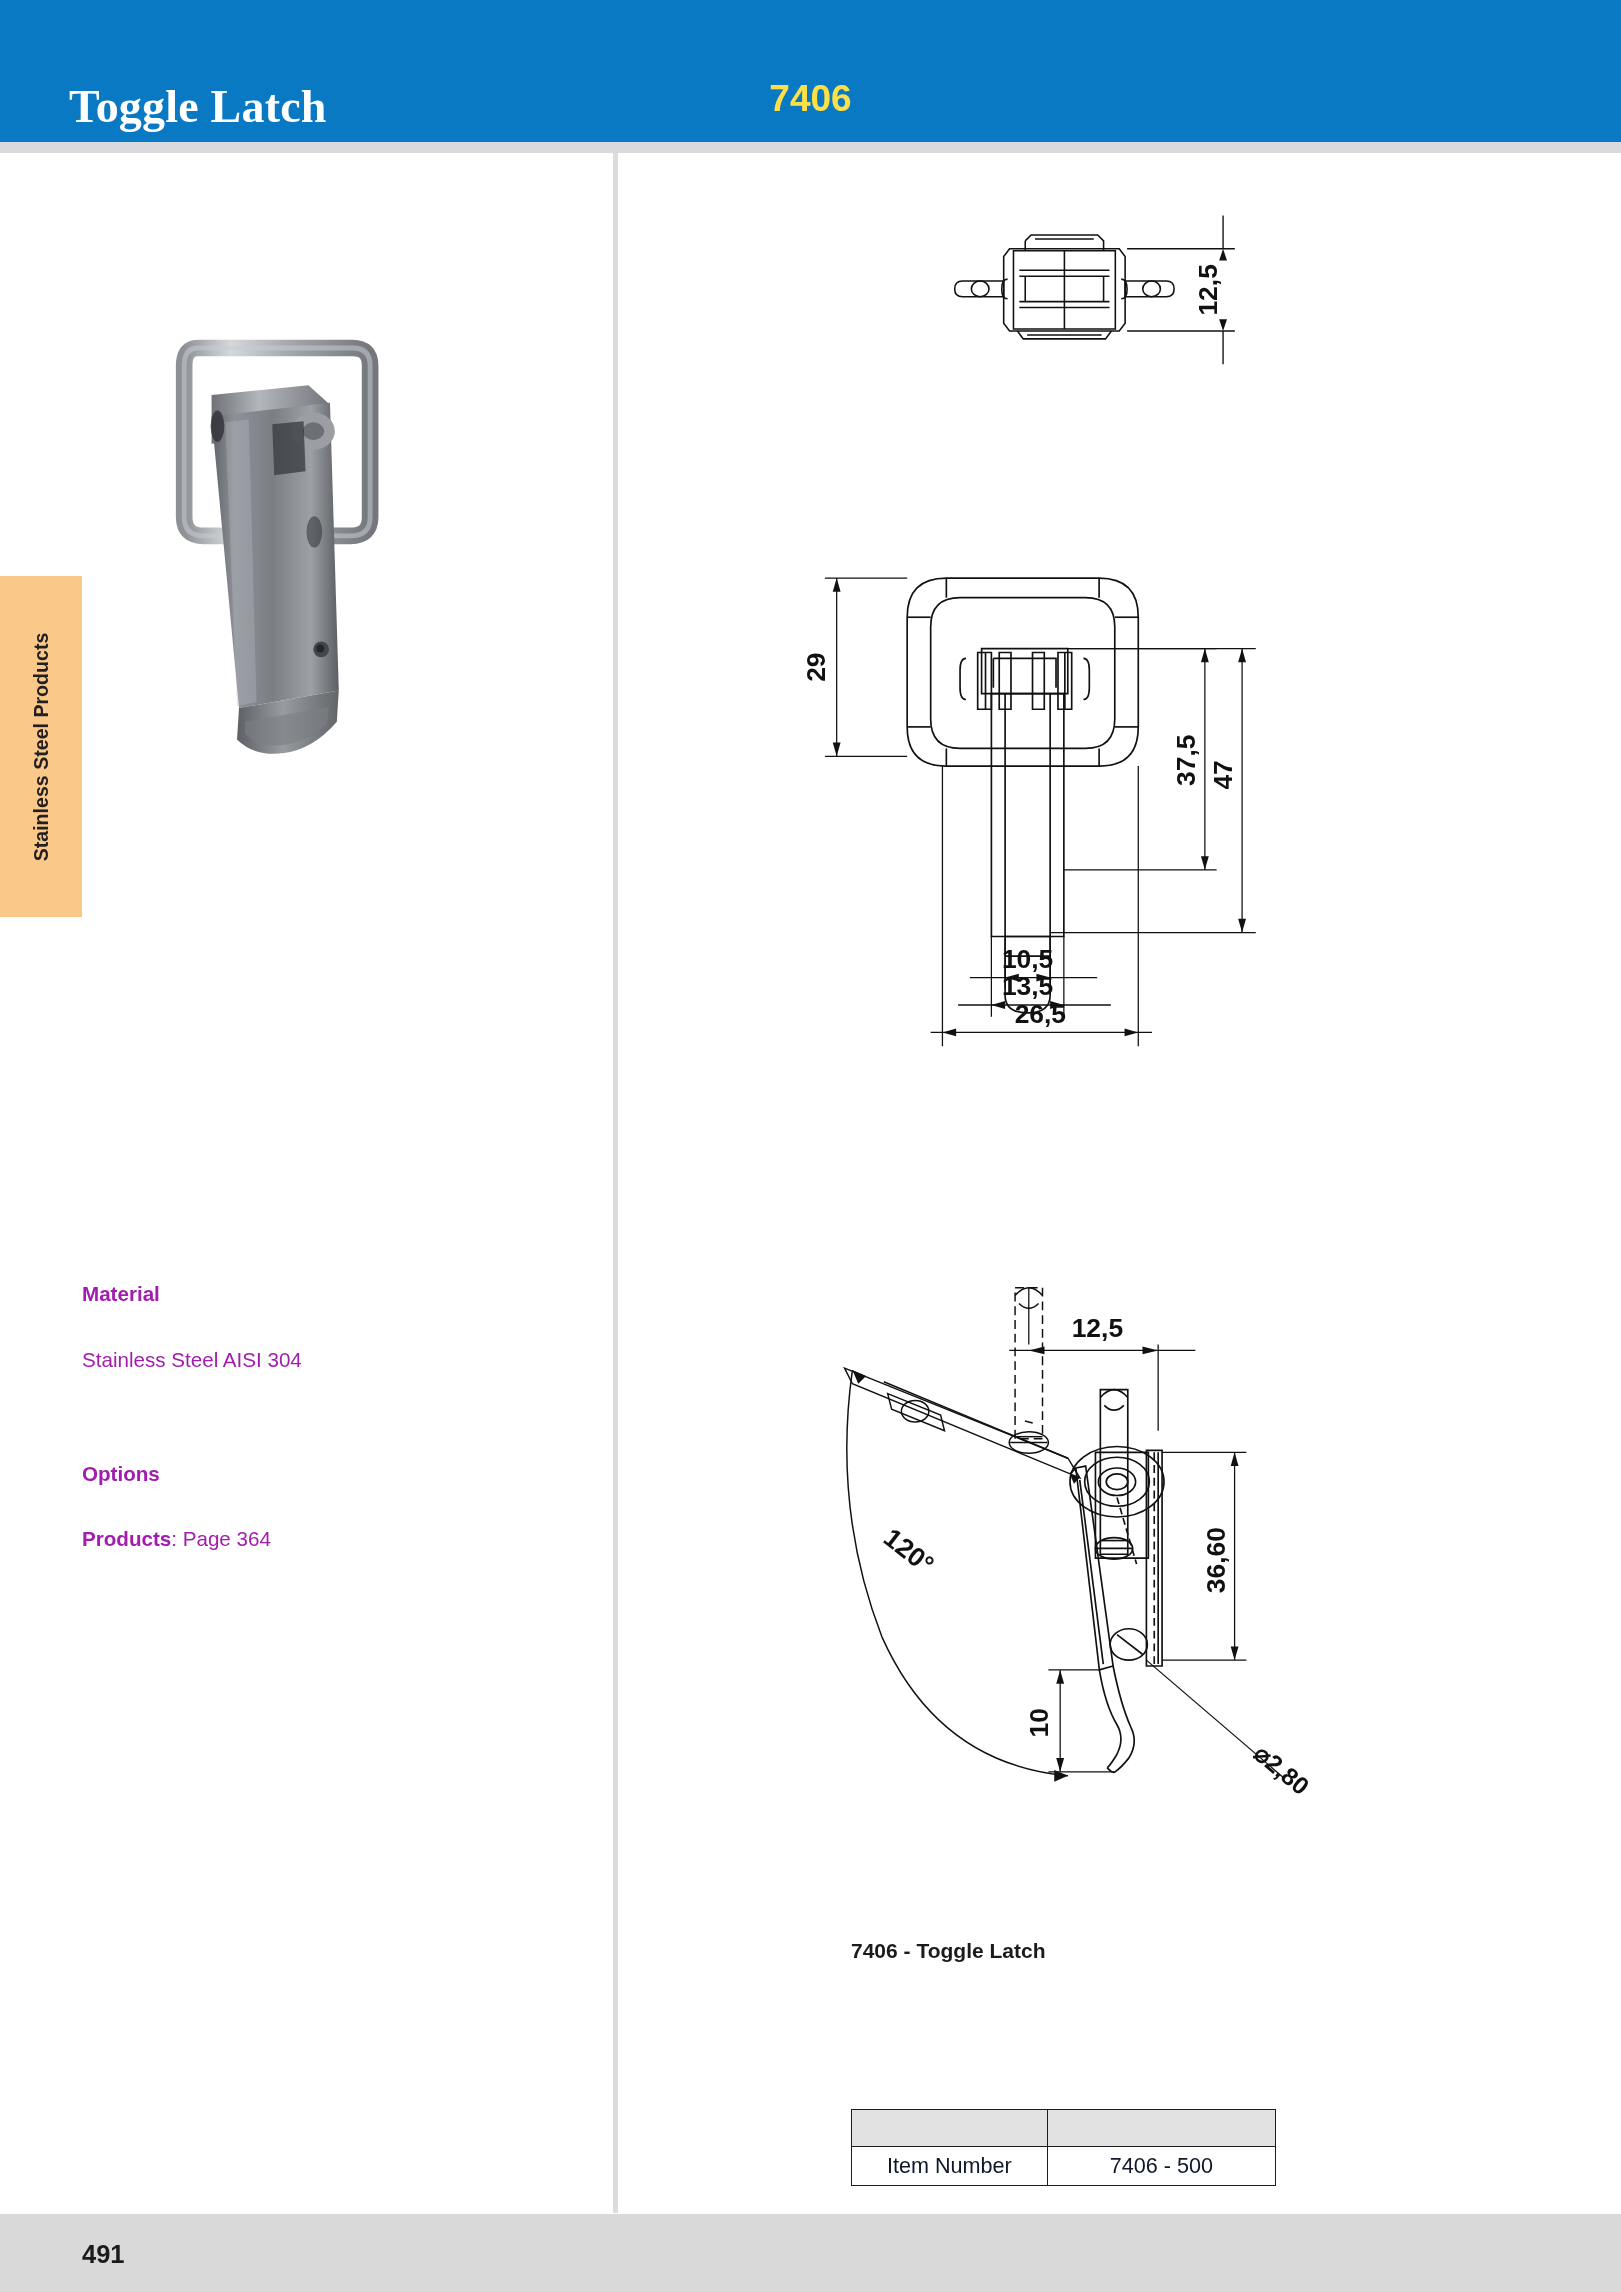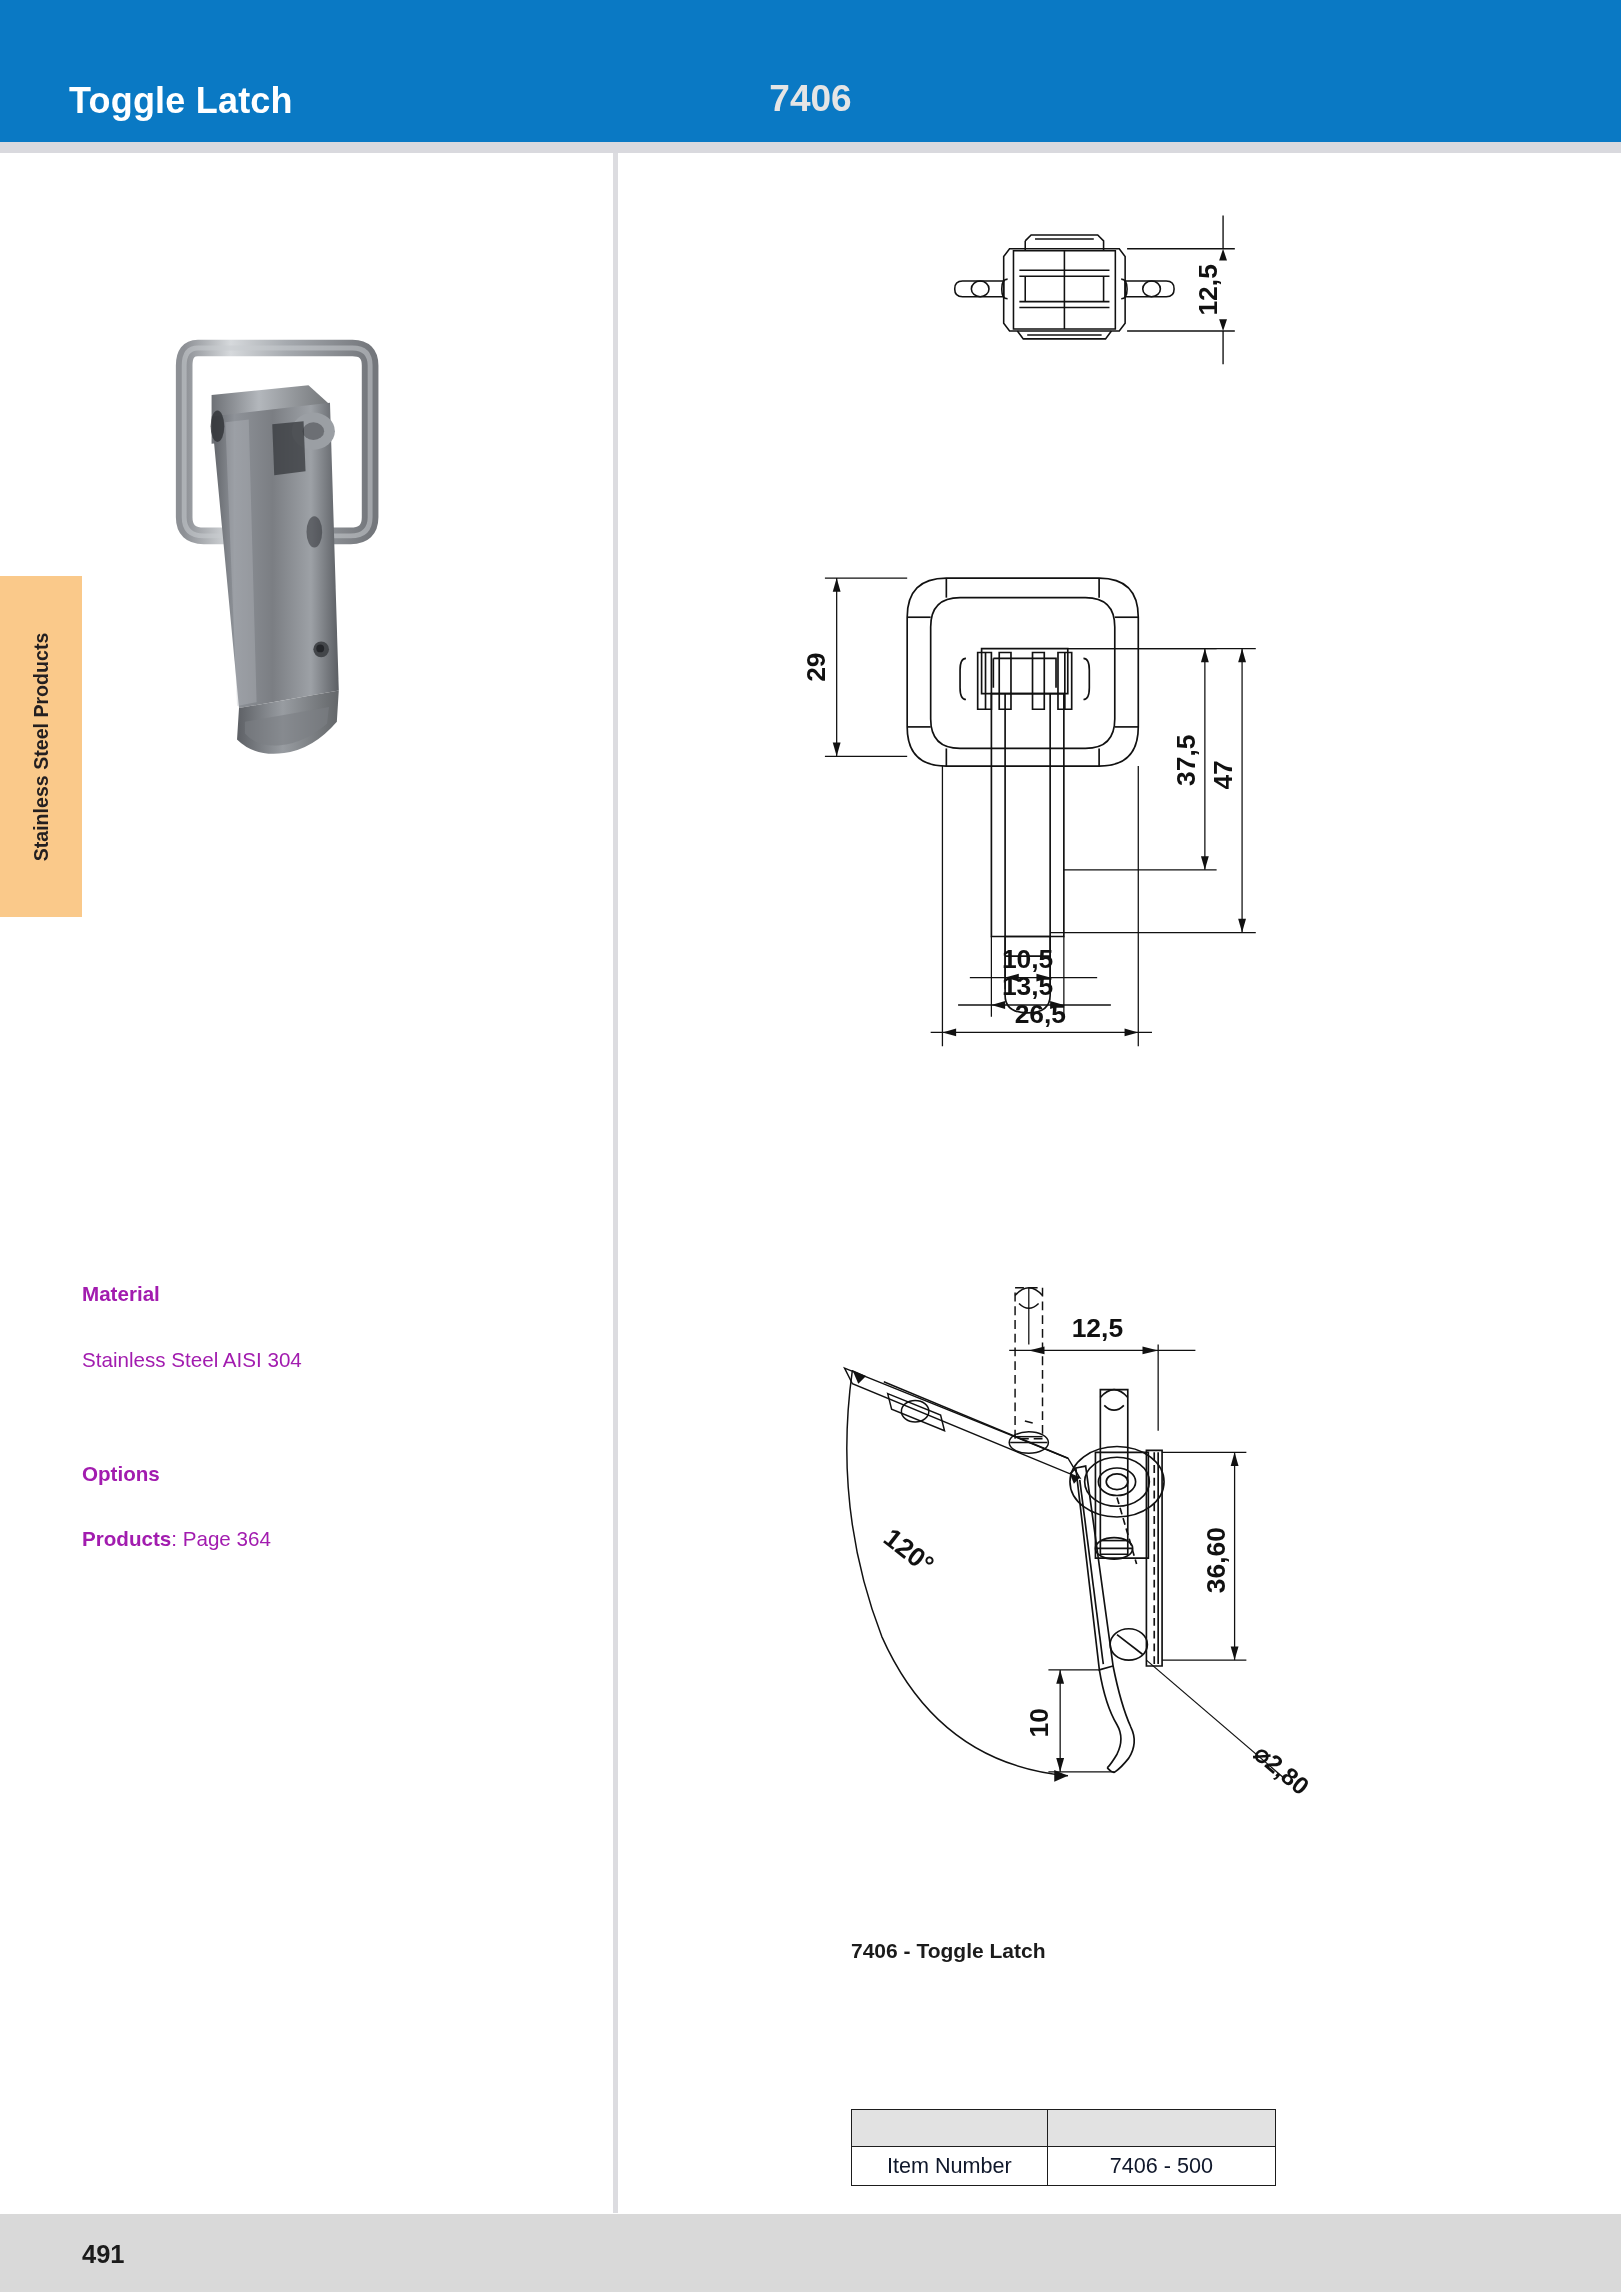--- a/index.html
+++ b/index.html
@@ -19,8 +19,8 @@
   }
   .header-title {
     position: absolute; left: 69px; top: 80px;
-    font-size: 36px; font-weight: bold; color: #ffffff;
-    letter-spacing: 0.2px; white-space: nowrap;
+    font-size: 46px; font-weight: bold; color: #ffffff;
+    letter-spacing: 0.2px; white-space: nowrap; font-family: Liberation Serif, serif;
   }
   .header-code {
     position: absolute; left: 0; top: 78px; width: 1621px;

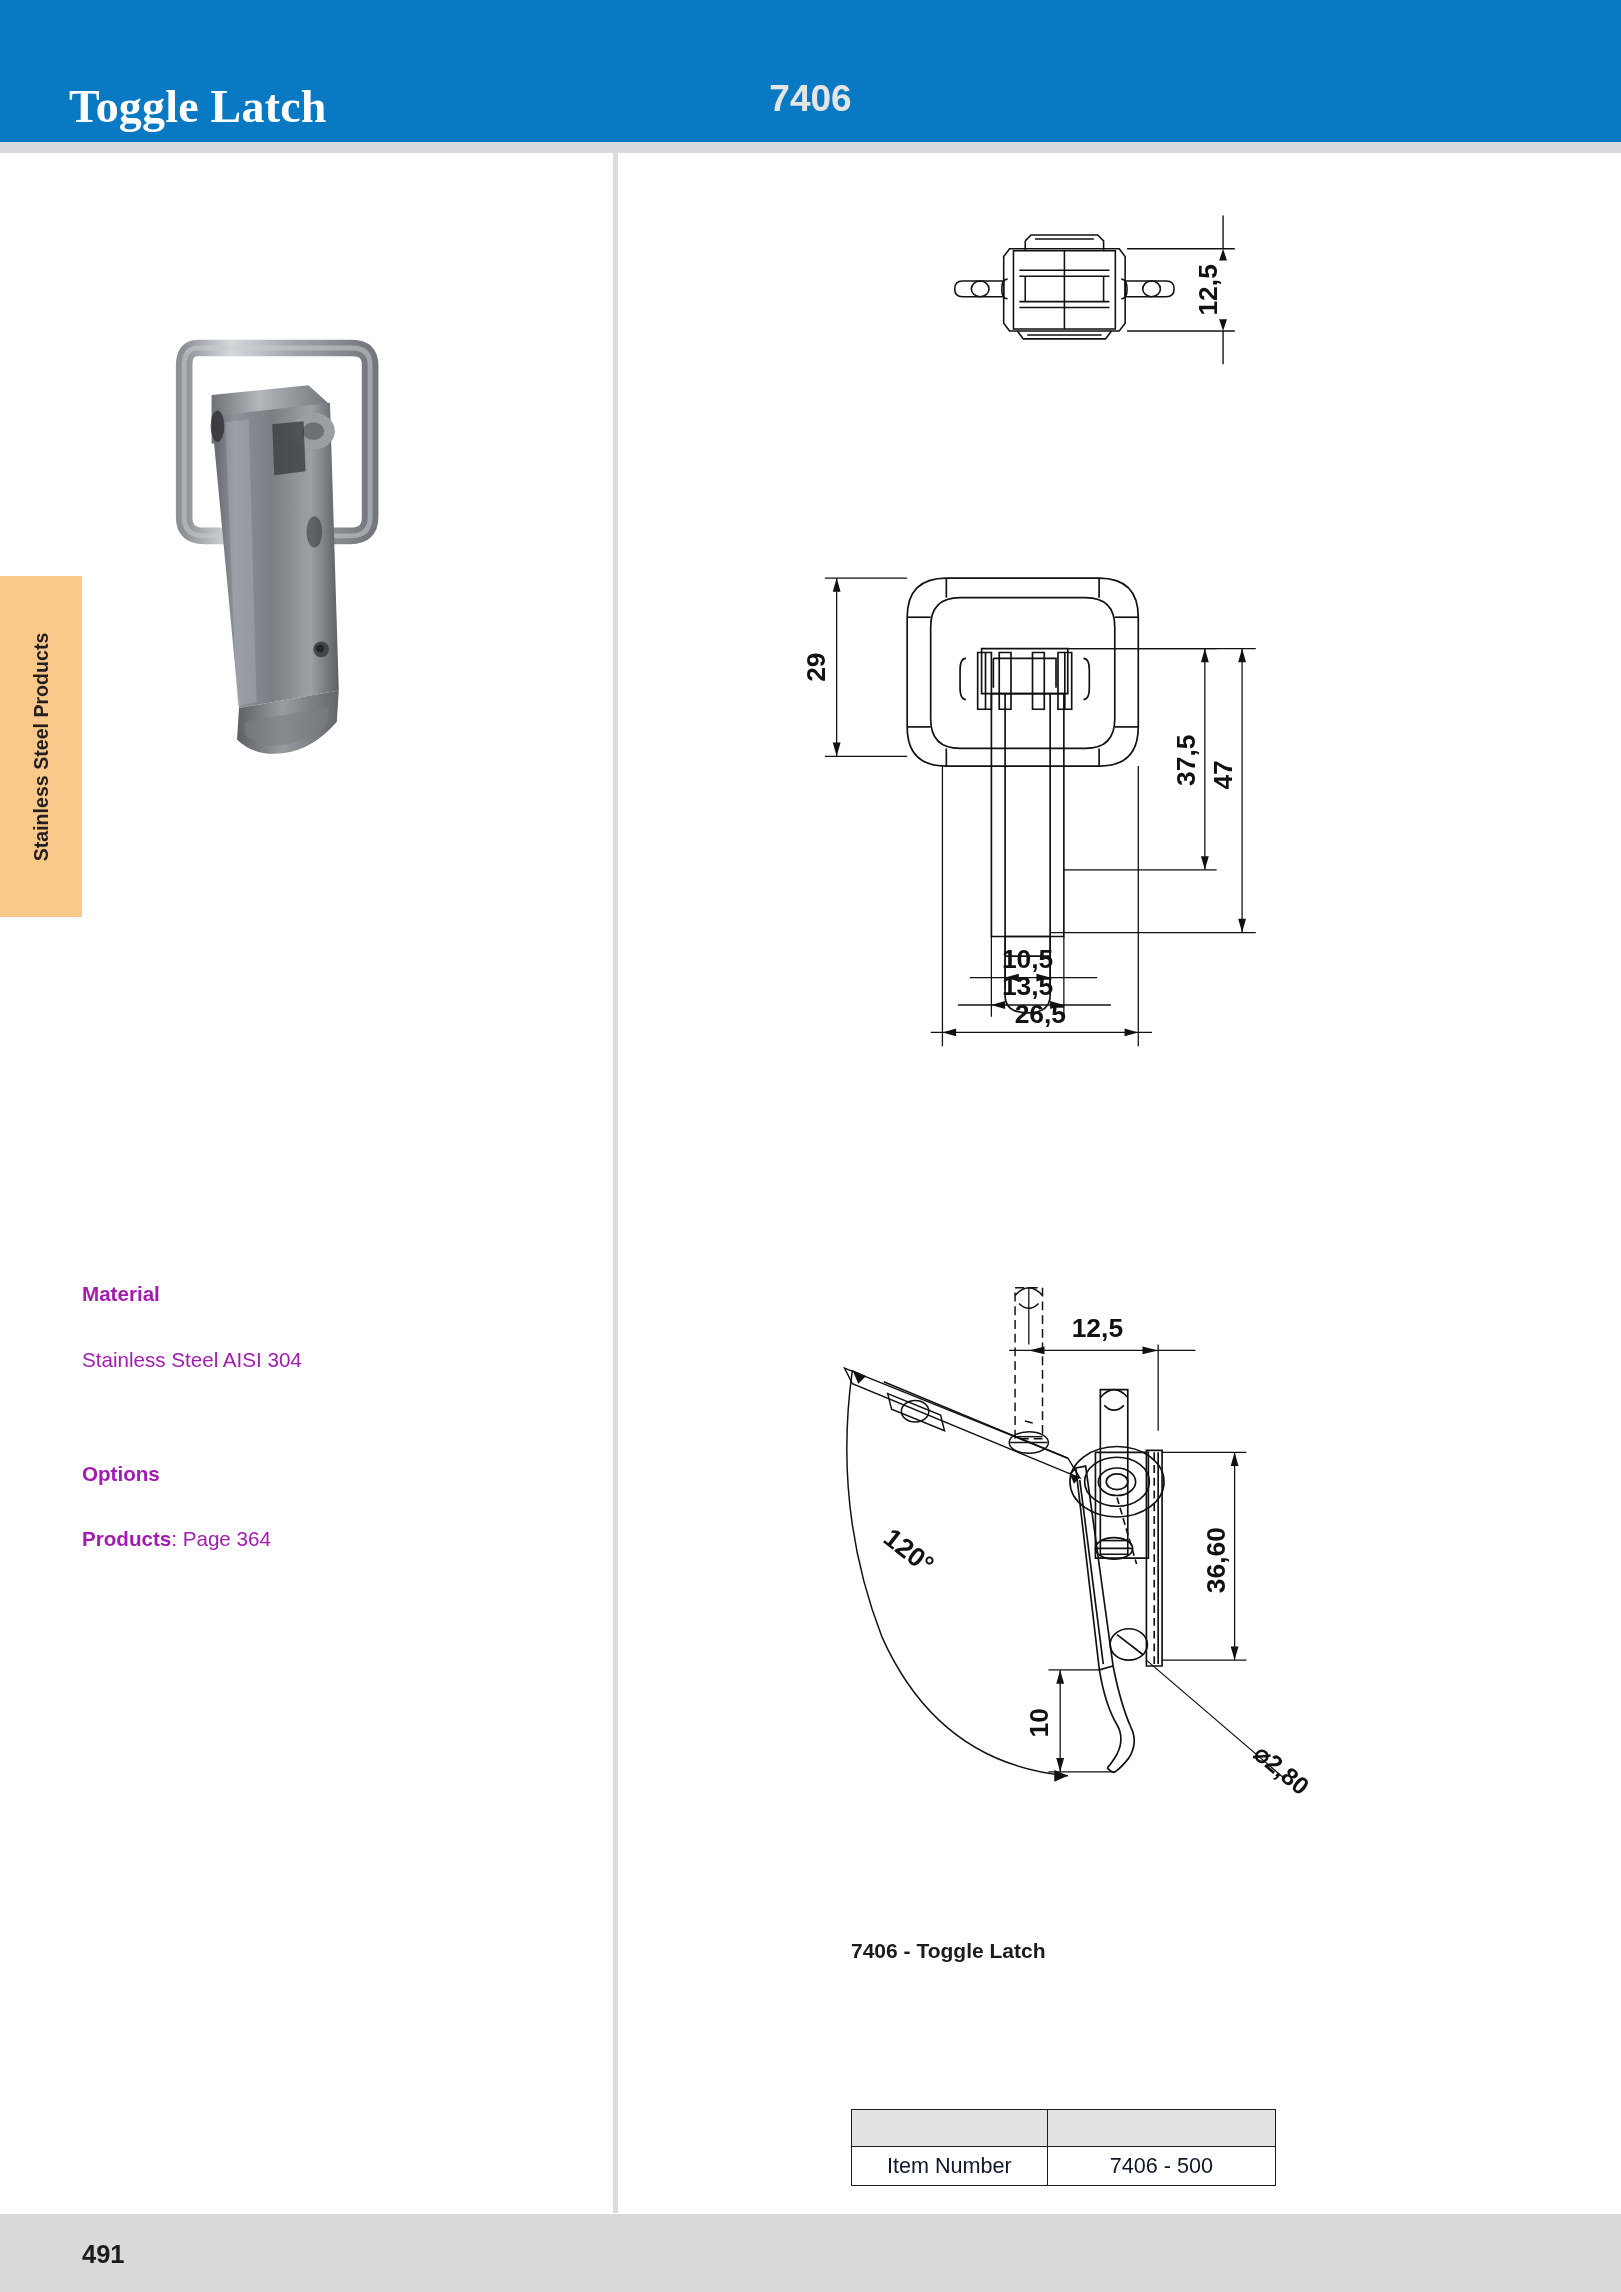--- a/index.html
+++ b/index.html
@@ -24,7 +24,7 @@
   }
   .header-code {
     position: absolute; left: 0; top: 78px; width: 1621px;
-    text-align: center; font-size: 37px; font-weight: bold; color: #e5e5e5;
+    text-align: center; font-size: 37px; font-weight: bold; color: #fde047;
   }
   .header-brand {
     position: absolute; right: 125px; top: 57px;

